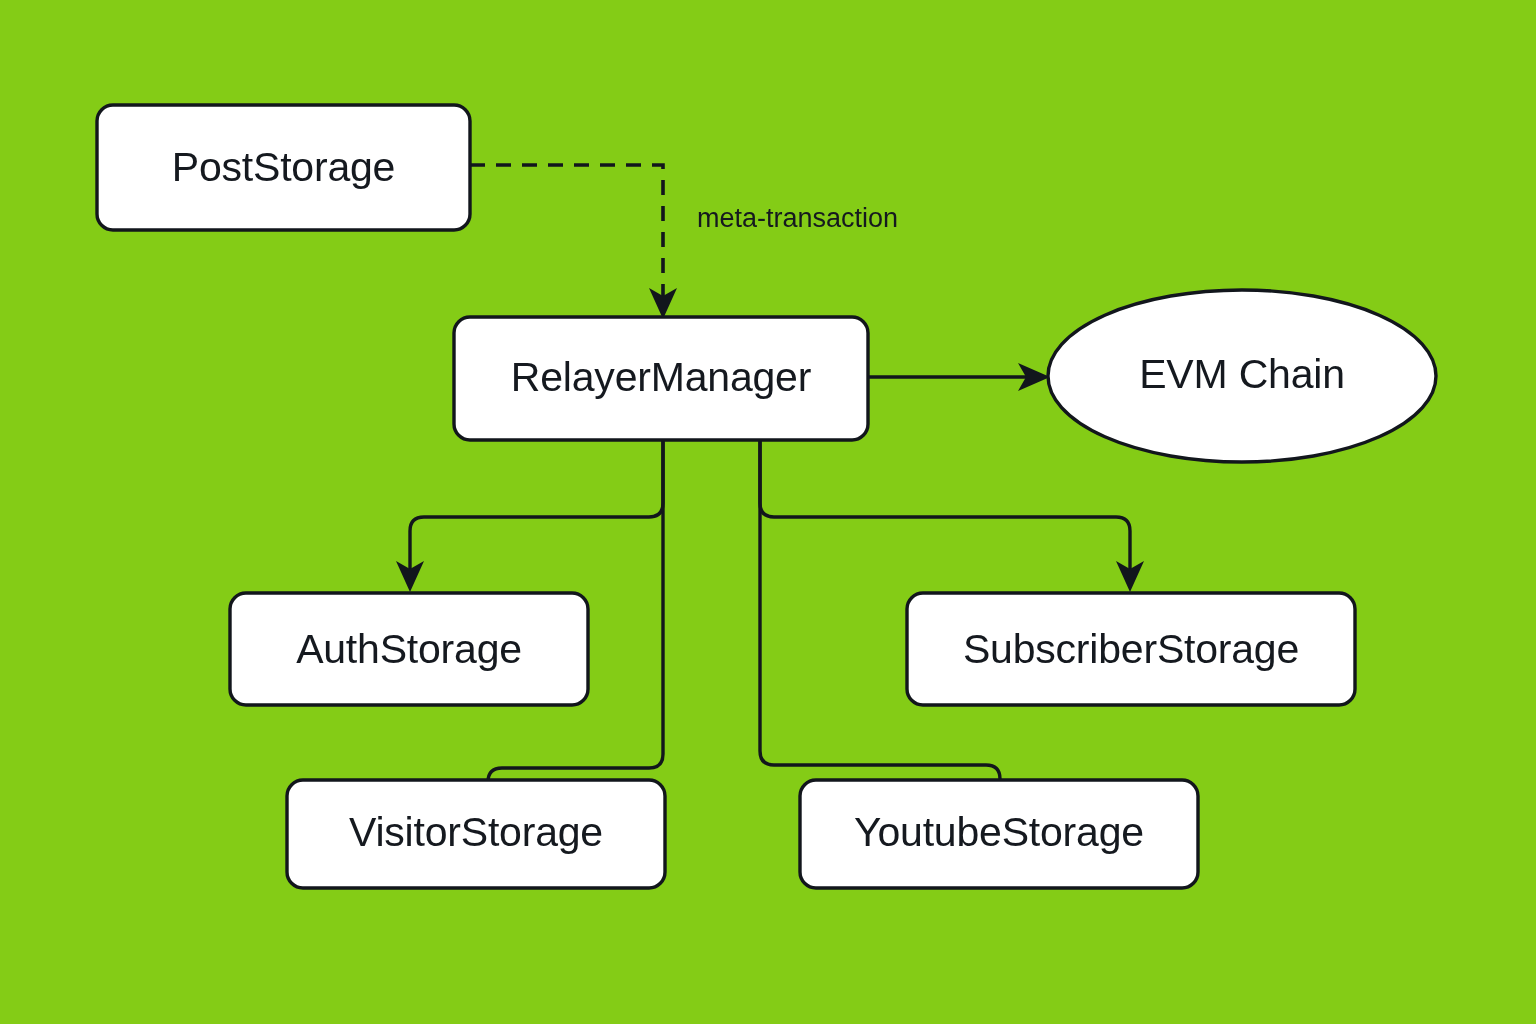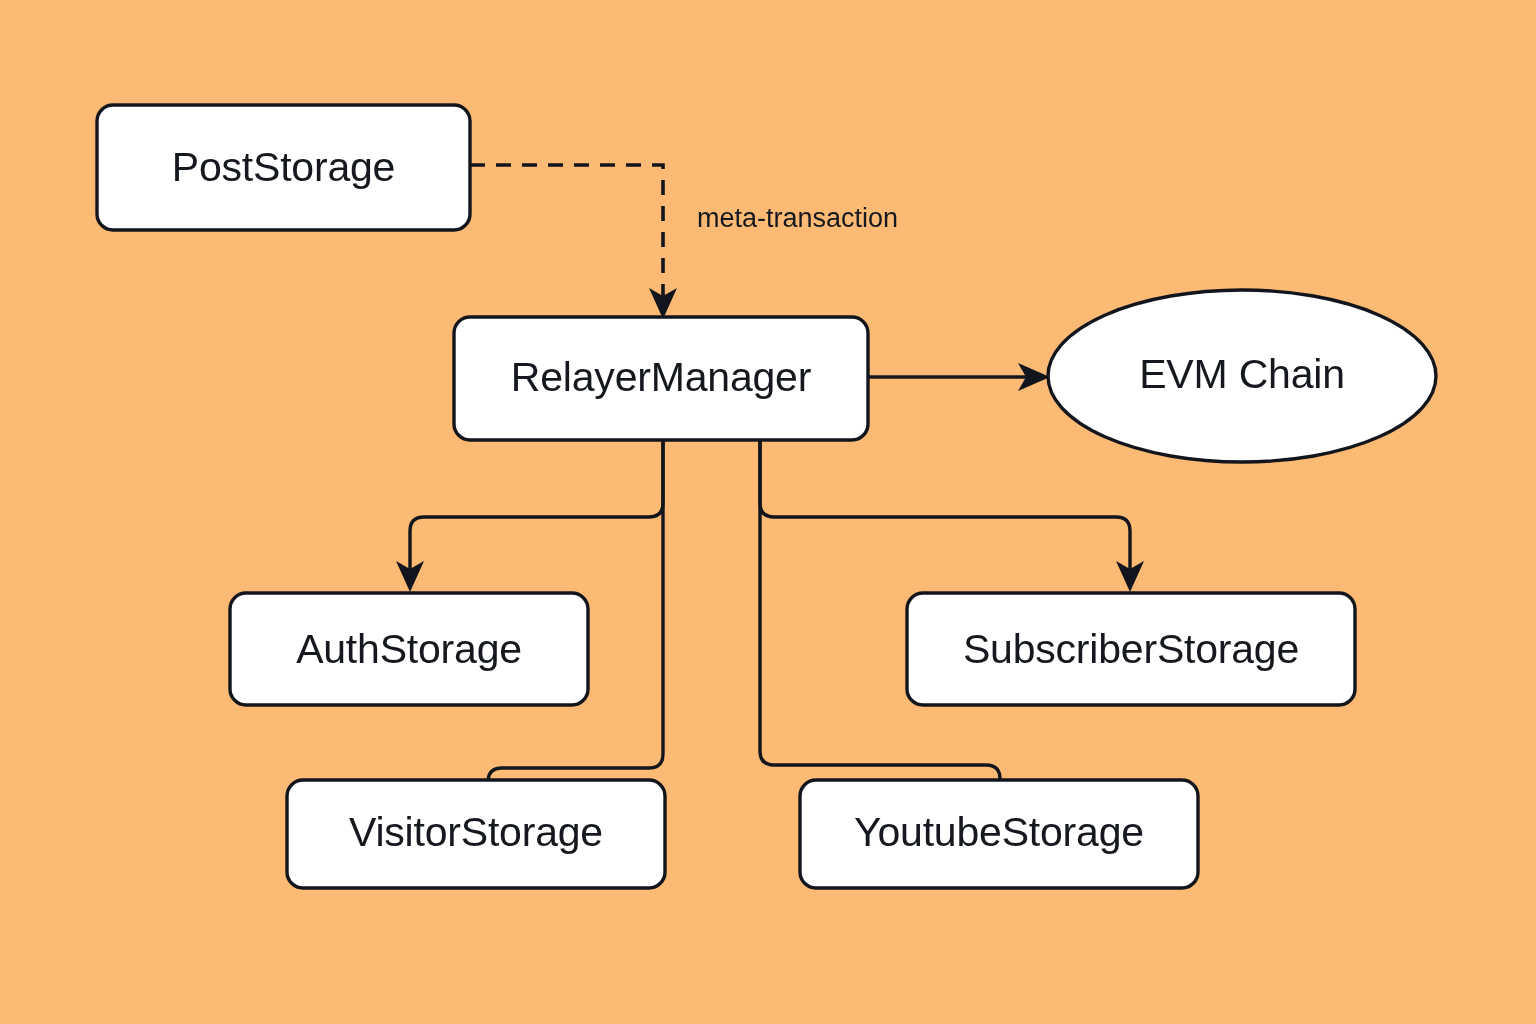--- a/index.html
+++ b/index.html
@@ -18,7 +18,7 @@
     position: relative;
     width: 1536px;
     height: 1024px;
-    background: #fdba74;
+    background: #84cc16;
   }
   svg#diagram-canvas {
     display: block;

